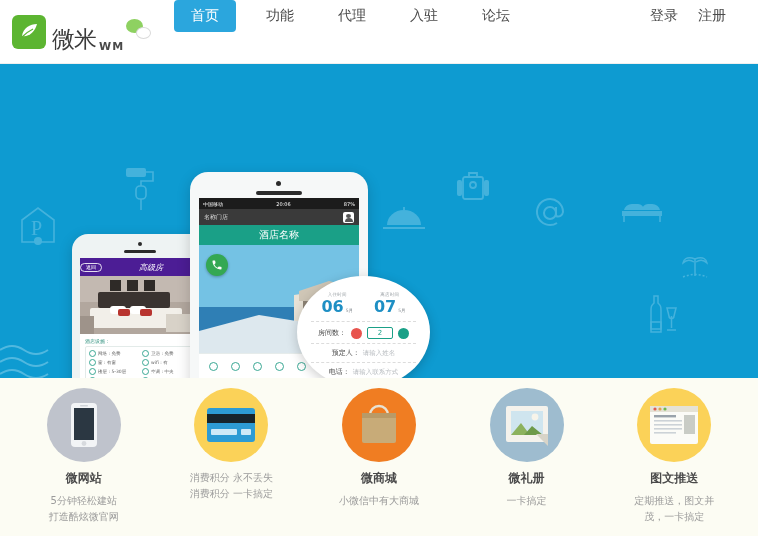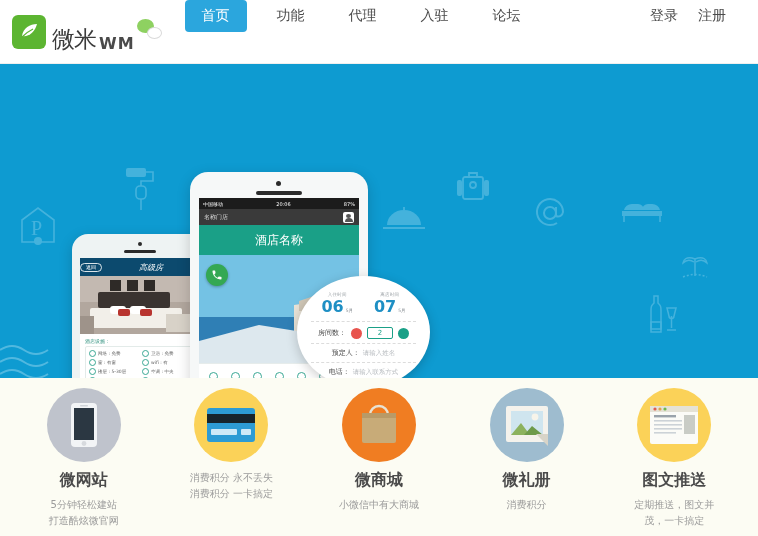--- a/index.html
+++ b/index.html
@@ -28,7 +28,7 @@
     letter-spacing:-1px; font-weight:400; position:relative; top:2px;
   }
   .logo-sub {
-    font-size:16px; color:#4a4a4a; letter-spacing:1px; margin-left:3px;
+    font-size:11px; color:#4a4a4a; letter-spacing:1px; margin-left:3px;
     position:relative; top:4px; font-weight:bold;
   }
   .wechat-badge {

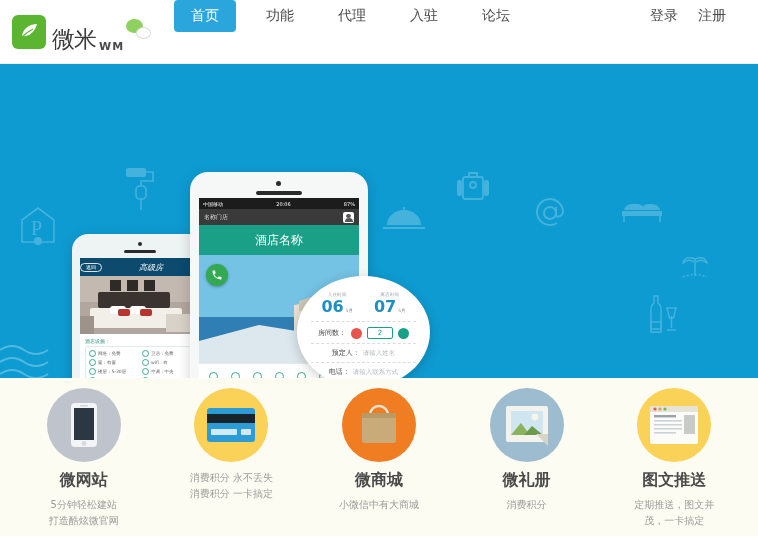--- a/index.html
+++ b/index.html
@@ -110,7 +110,7 @@
   .pr-avatar:after{ content:''; position:absolute; left:3px; top:2px; width:5px;height:4px;border-radius:50%;background:#555;}
   .pr-avatar:before{ content:''; position:absolute; left:1.5px; bottom:1px; width:8px;height:4px;border-radius:4px 4px 0 0;background:#555;}
   .pr-title {
-    height:30px; background:#1aa087; color:#fff; font-size:12px;
+    height:20px; background:#1aa087; color:#fff; font-size:10px;
     display:flex; align-items:center; justify-content:center;
   }
   .pr-hero { height:108px; position:relative; overflow:hidden; background:#5fb6dd; }

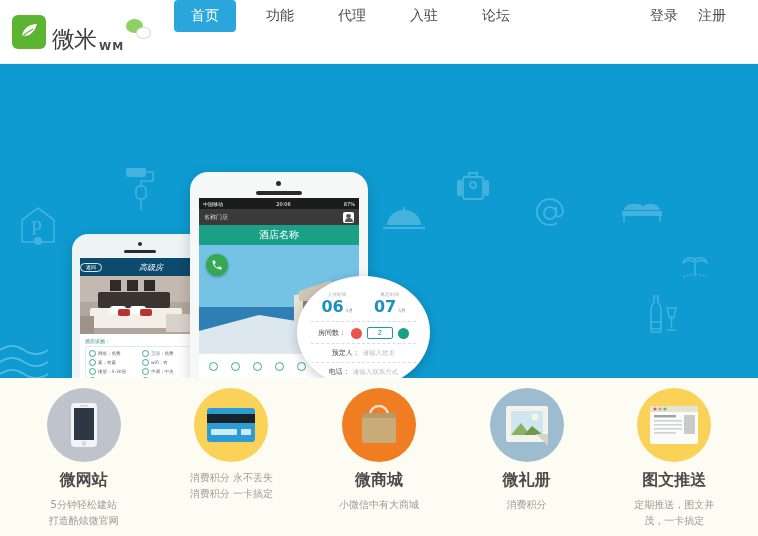--- a/index.html
+++ b/index.html
@@ -76,7 +76,7 @@
 
   
   .pl-screen { left:8px; top:24px; width:120px; height:176px; }
-  .pl-bar { height:18px; background:#0c4a6e; display:flex; align-items:center; padding:0 0; }
+  .pl-bar { height:18px; background:#4c1d95; display:flex; align-items:center; padding:0 0; }
   .pl-back {
     border:1px solid rgba(255,255,255,.85); border-radius:8px; color:#fff;
     font-size:5px; padding:1px 5px; line-height:1;

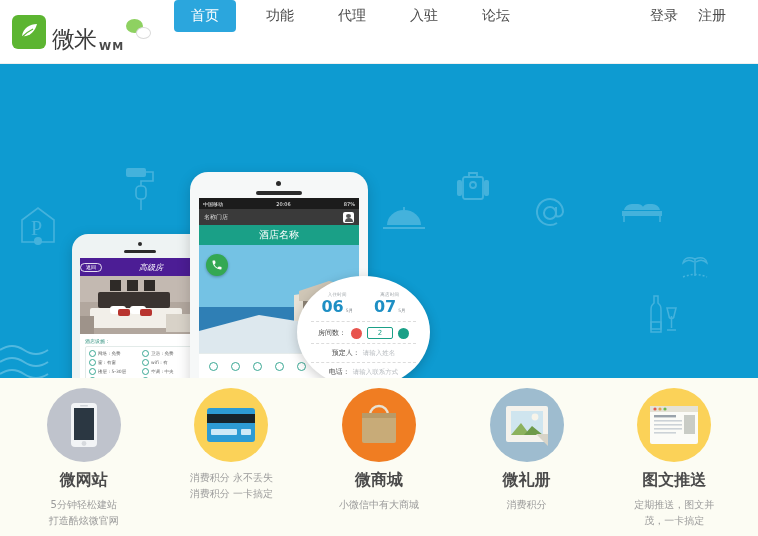--- a/index.html
+++ b/index.html
@@ -168,7 +168,7 @@
     width:74px;height:74px;border-radius:50%;margin:0 auto 8px;
     display:flex;align-items:center;justify-content:center;
   }
-  .feat-title { font-size:16px; color:#4a4a4a; margin-bottom:6px; font-weight:bold; }
+  .feat-title { font-size:12px; color:#4a4a4a; margin-bottom:6px; font-weight:bold; }
   .feat-desc { font-size:10px; color:#9b9b9b; line-height:1.55; }
 </style>
 </head>

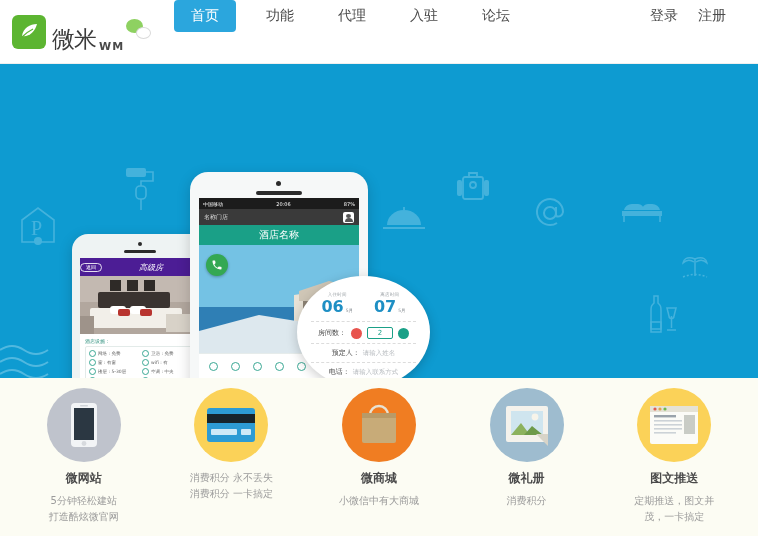--- a/index.html
+++ b/index.html
@@ -482,7 +482,7 @@
         </svg>
       </div>
       <div class="feat-title">微礼册</div>
-      <div class="feat-desc">消费积分</div>
+      <div class="feat-desc">一卡搞定</div>
     </div>
 
     <div class="feat">

